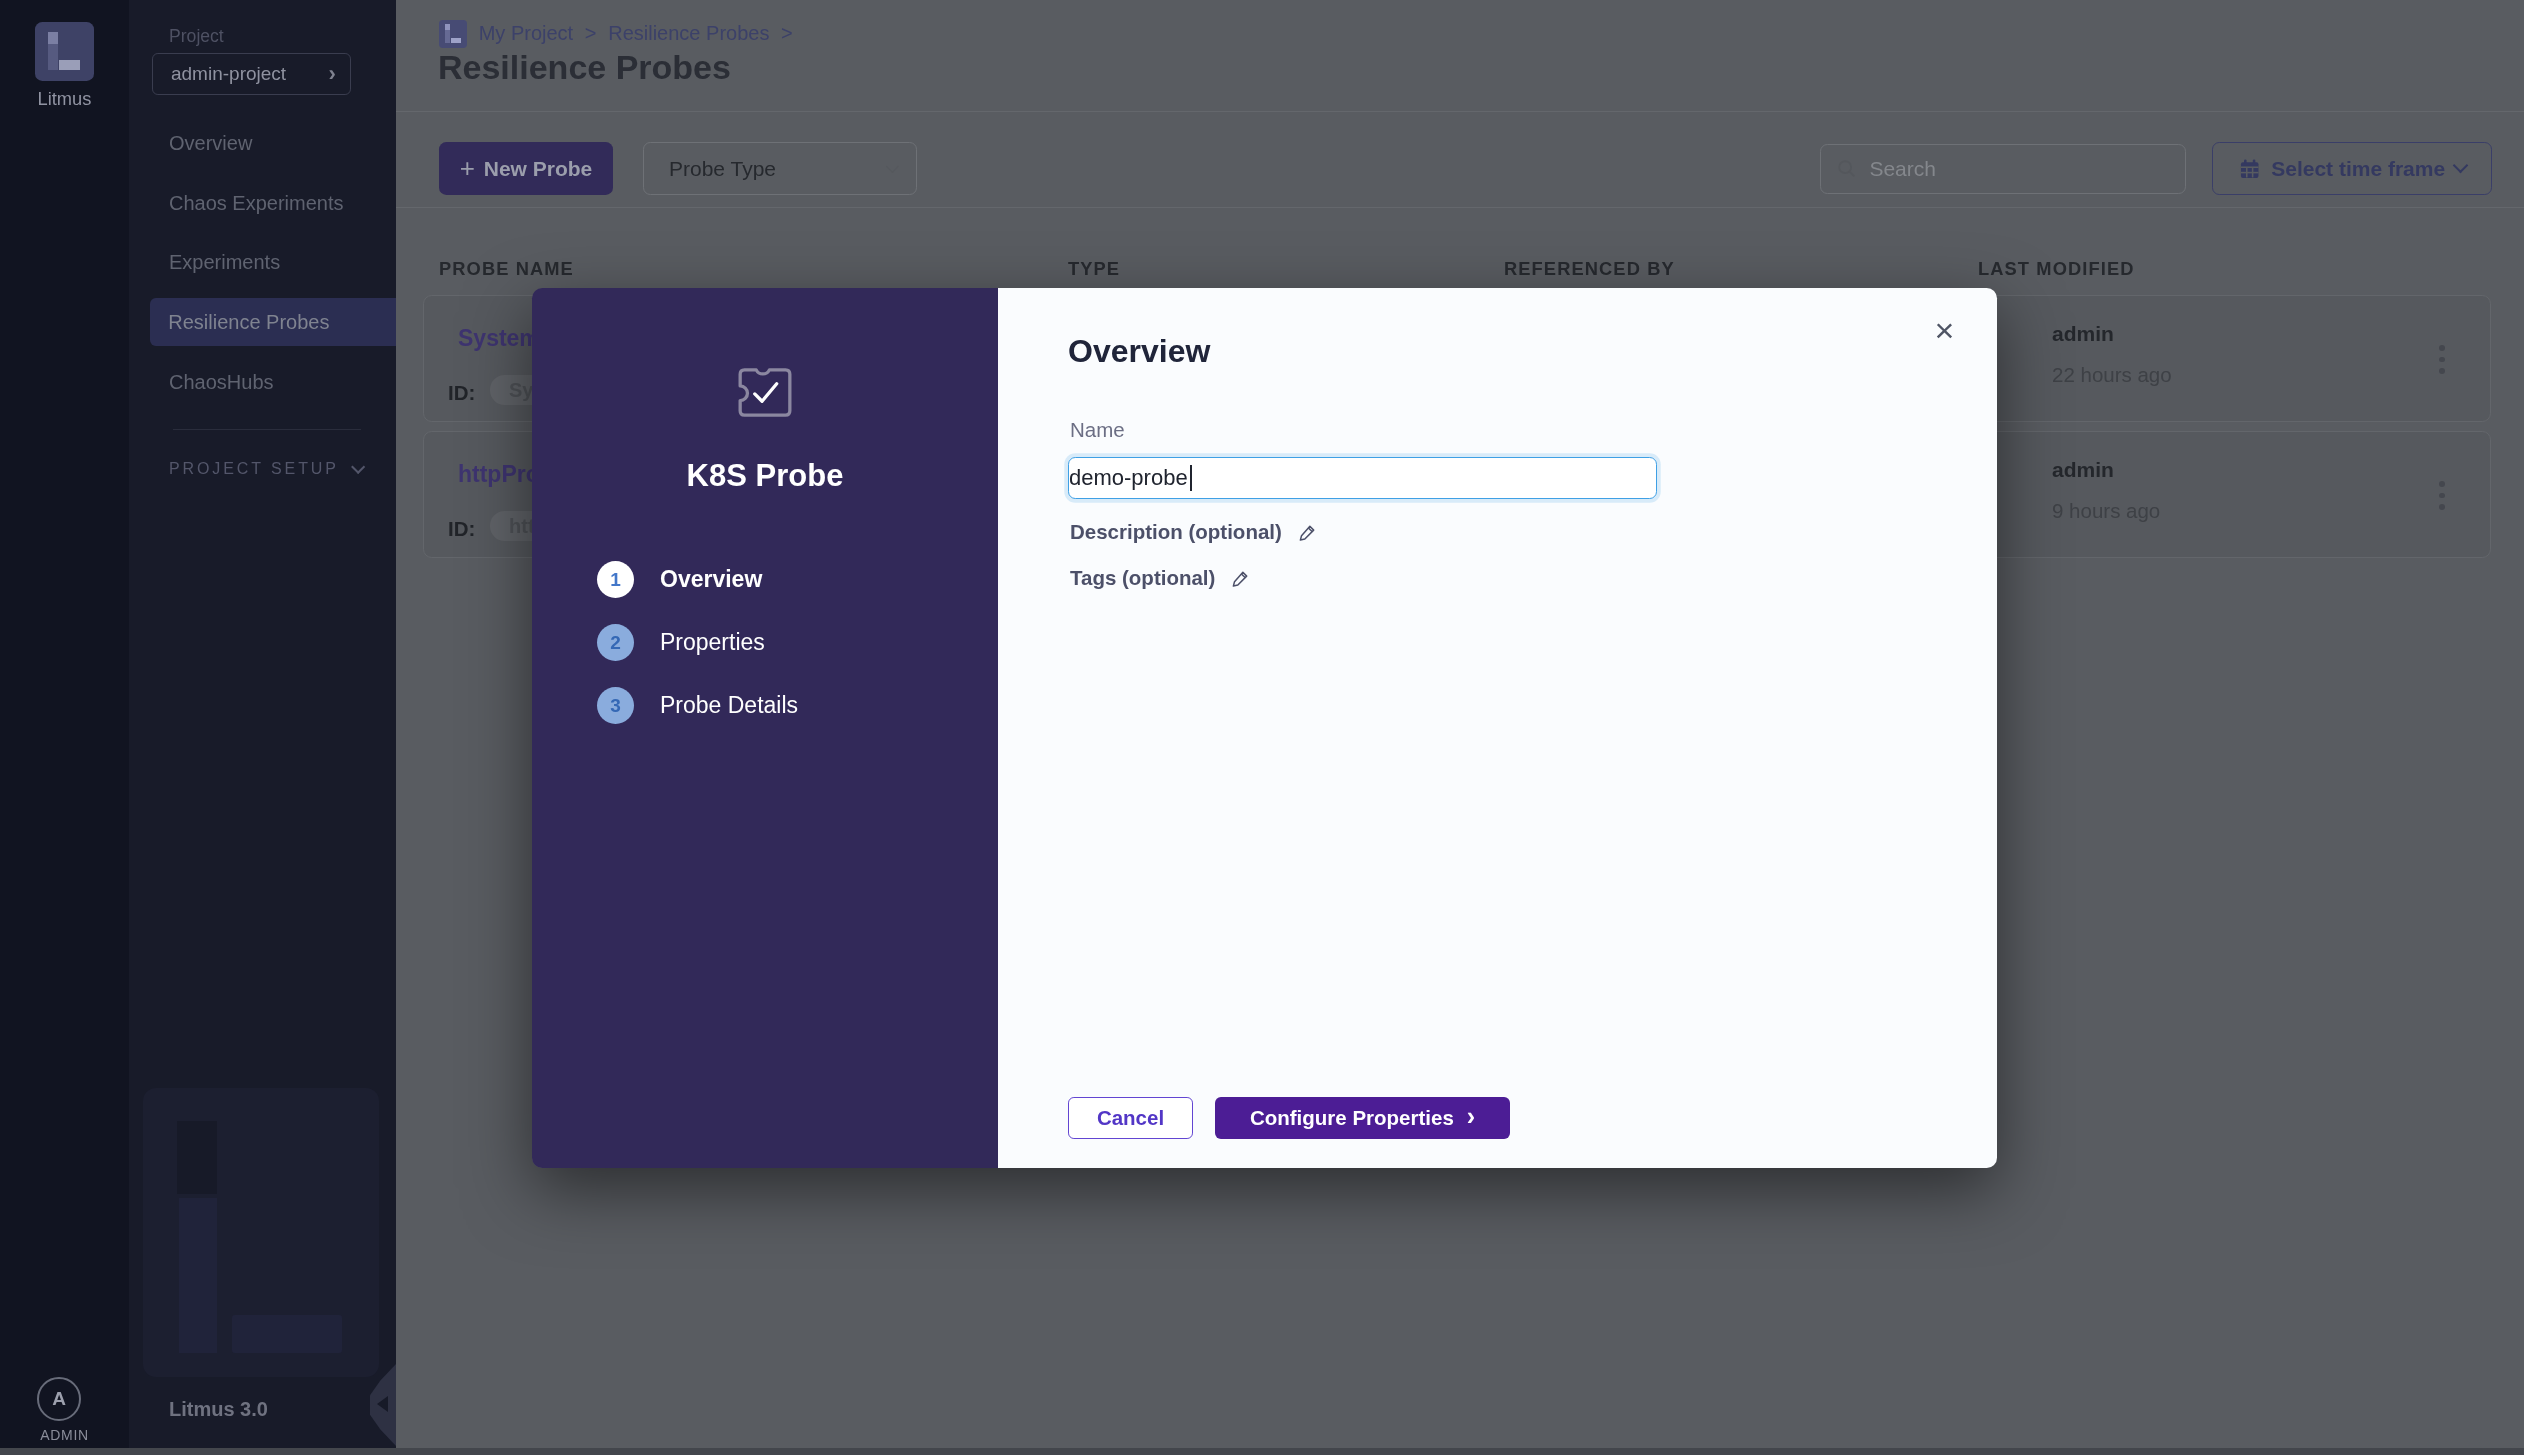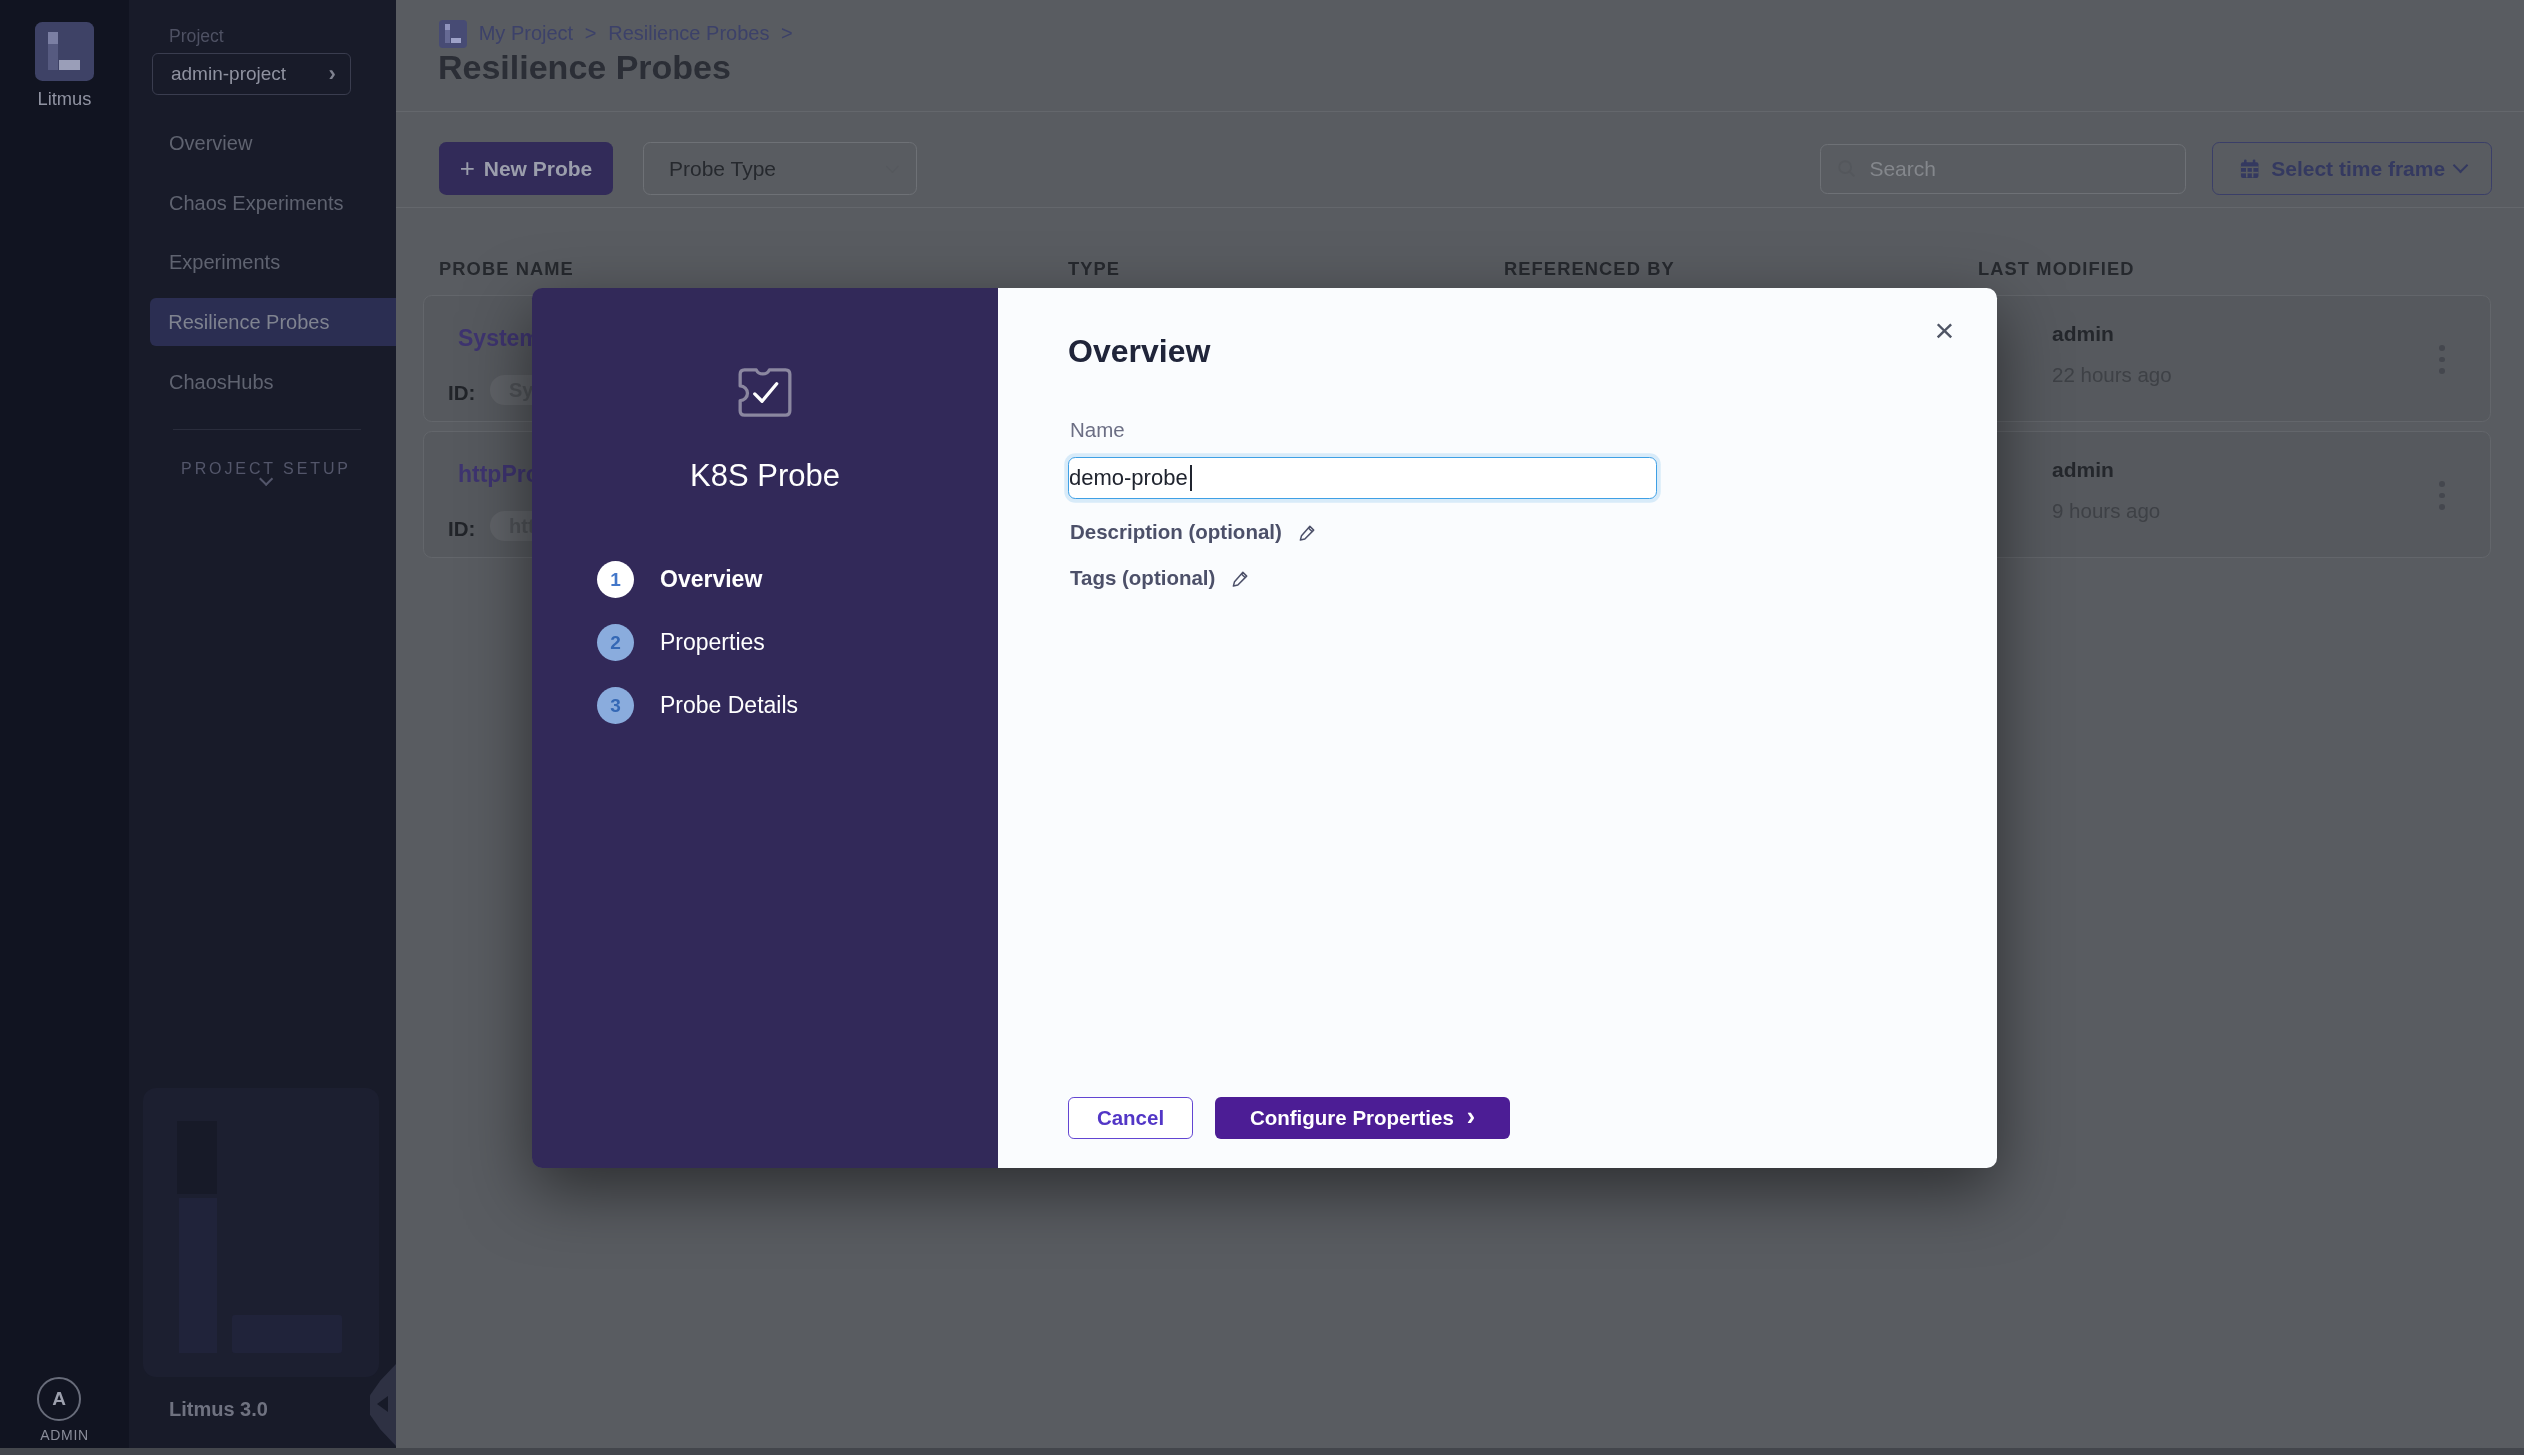--- a/index.html
+++ b/index.html
@@ -36,7 +36,7 @@
                      padding-left:18.3px; color:#7f8390; }
   .nav-divider { position:absolute; left:44px; top:429px; width:188px; height:0.7px; background:#2a2d3c; }
   .section-row { position:absolute; left:40px; top:460px; width:194px; display:flex;
-                 align-items:center; justify-content:space-between;flex-direction:column; }
+                 align-items:center; justify-content:space-between; }
   .section-label { color:#53566a; font-size:16px; letter-spacing:2.9px; }
   .chev-down { width:10.3px; height:10.3px; border-right:2.9px solid #53566a; border-bottom:2.9px solid #53566a;
                transform:rotate(45deg); margin-top:-4.4px; }

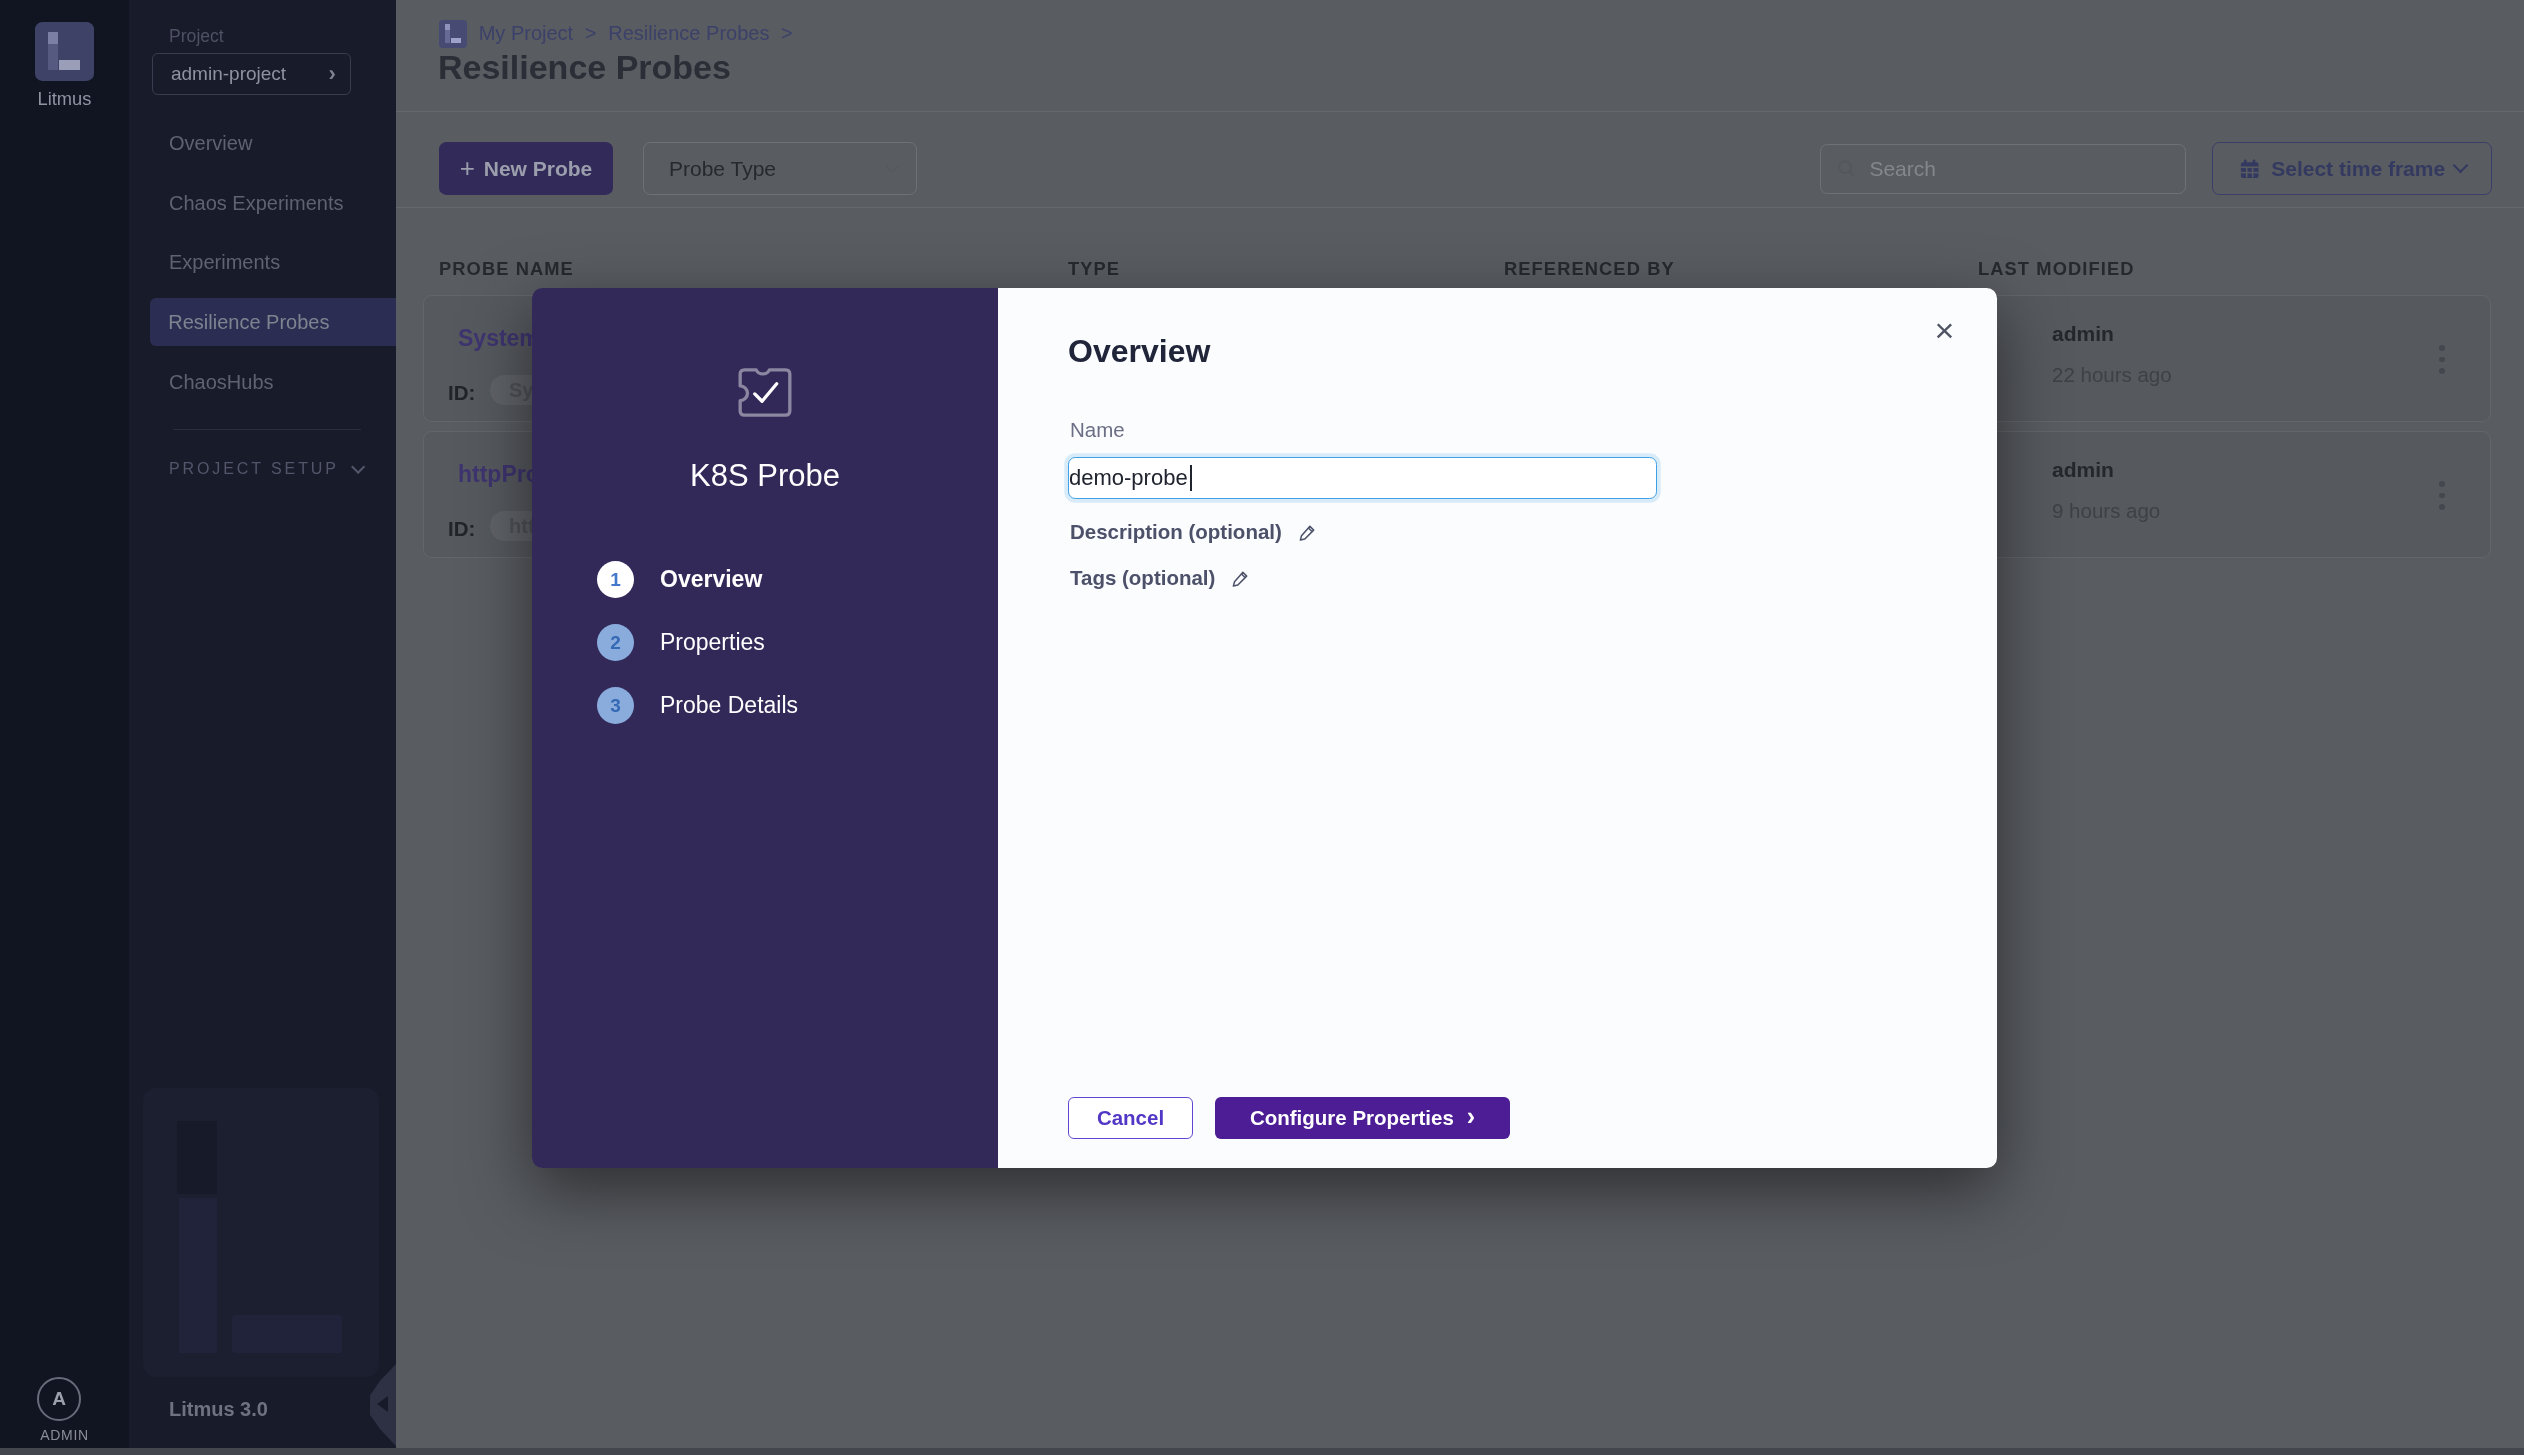--- a/index.html
+++ b/index.html
@@ -113,7 +113,7 @@
   .wizard { width:466px; background:#322959; border-radius:10.3px 0 0 10.3px; position:relative; }
   .wizard-icon { position:absolute; left:0; top:76px; width:466px; display:flex; justify-content:center; }
   .wizard-title { position:absolute; left:0; top:170px; width:466px; text-align:center;
-                  color:#ffffff; font-size:31px; font-weight:normal; }
+                  color:#ffffff; font-size:31px; font-weight:bold; }
   .steps { position:absolute; left:65px; top:273px; }
   .step { display:flex; align-items:center; gap:26px; height:37px; margin-bottom:26px; }
   .step-circle { width:37px; height:37px; border-radius:50%; display:flex; align-items:center;

